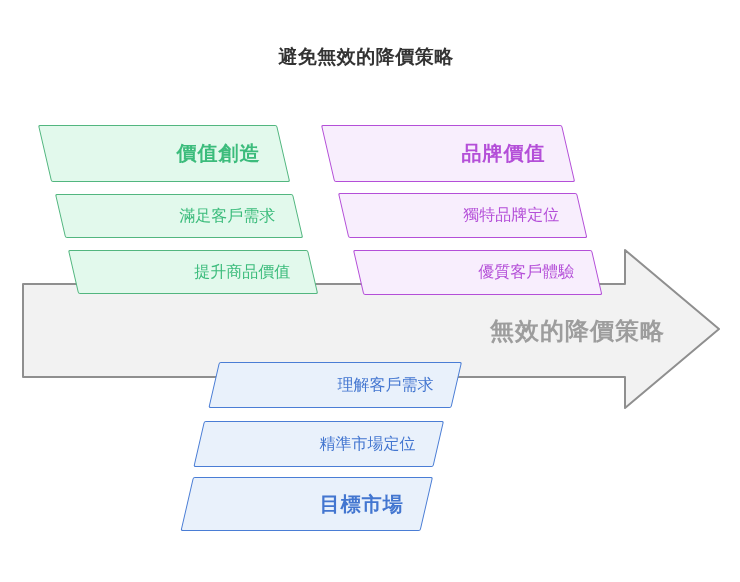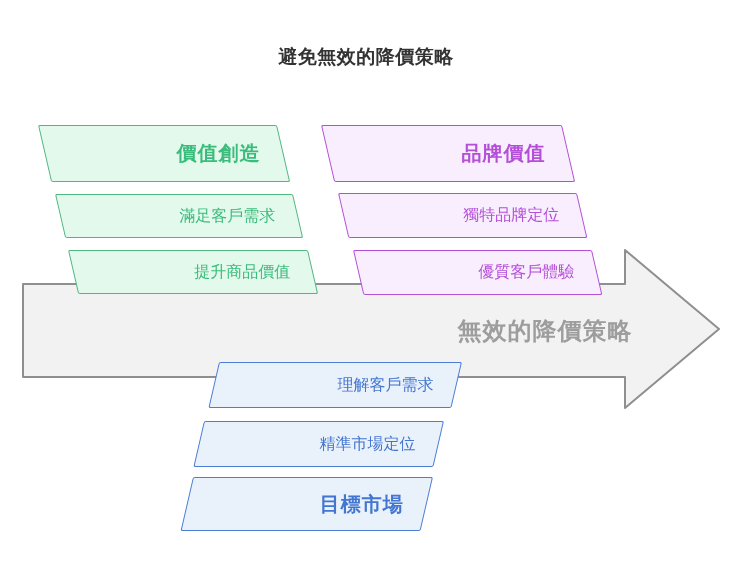--- a/index.html
+++ b/index.html
@@ -44,7 +44,7 @@
     left: 425px;
     top: 315px;
     width: 240px;
-    text-align: center;
+    text-align: right;
     font-size: 24px;
     font-weight: bold;
     color: var(--arrow-text, #9d9d9d);

